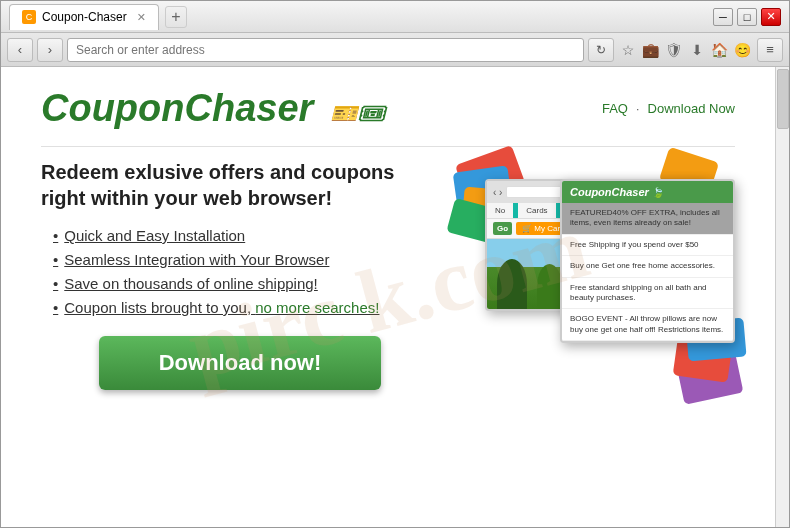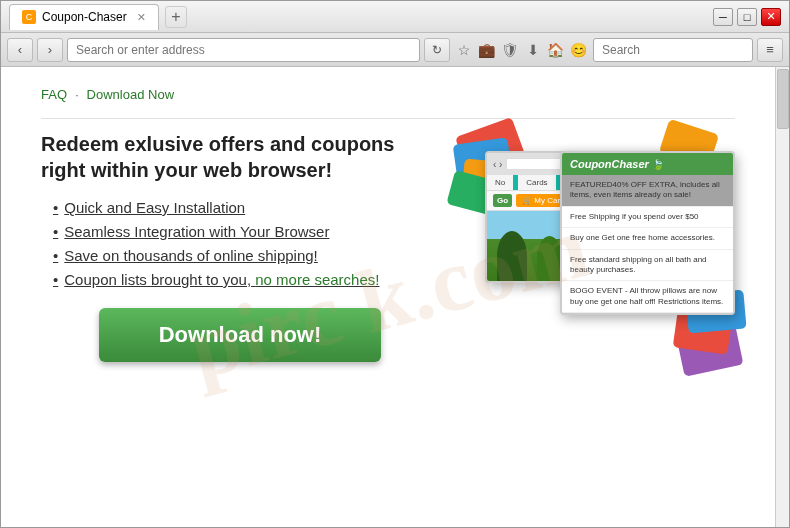--- a/index.html
+++ b/index.html
@@ -498,7 +498,6 @@
       <div class="toolbar-icon">🏠</div>
       <div class="toolbar-icon">😊</div>
     </div>
-    <input class="search-bar" type="text" placeholder="Search" style="">
     <div class="nav-btn">≡</div>
   </div>
 

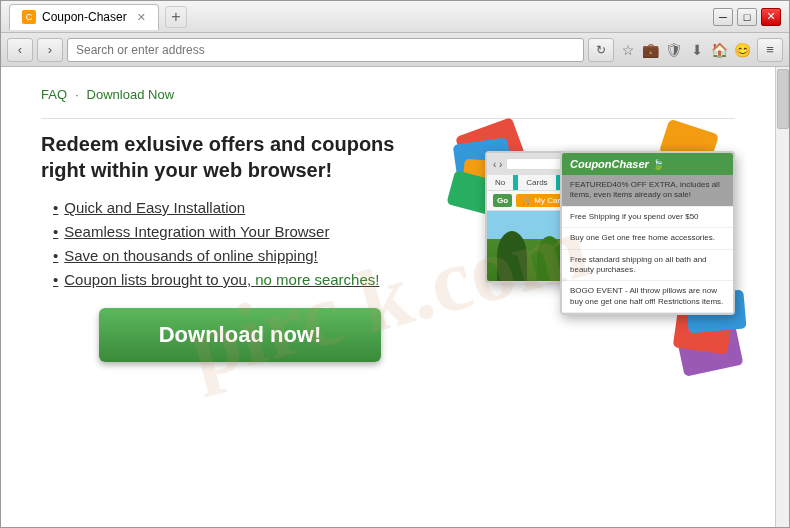--- a/index.html
+++ b/index.html
@@ -507,6 +507,10 @@
       <div class="watermark">pirc k.com</div>
 
       <div class="site-header">
+        <div class="logo">
+          <span>CouponChaser</span>
+          <span style="font-size:22px; margin-left:6px;">🎫🎟</span>
+        </div>
         <div class="header-nav">
           <a href="#">FAQ</a>
           <span>·</span>

